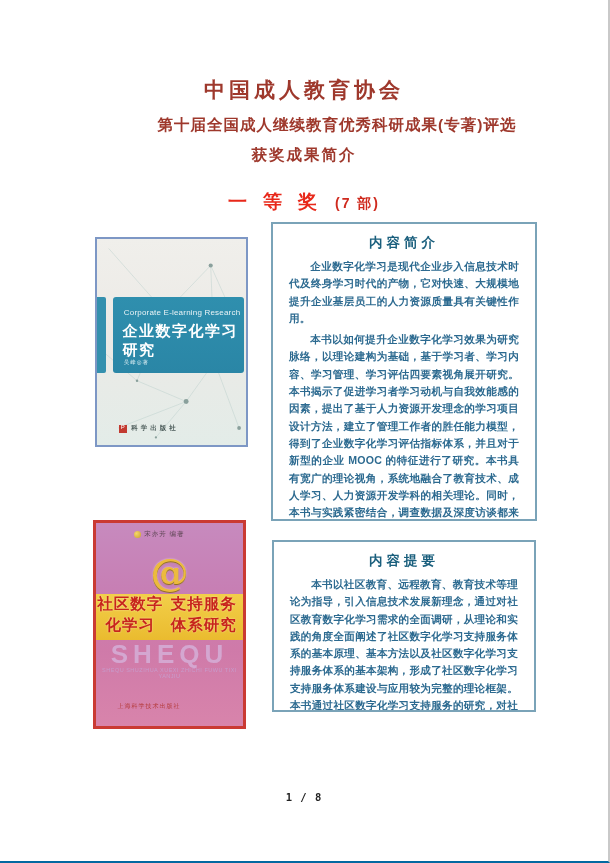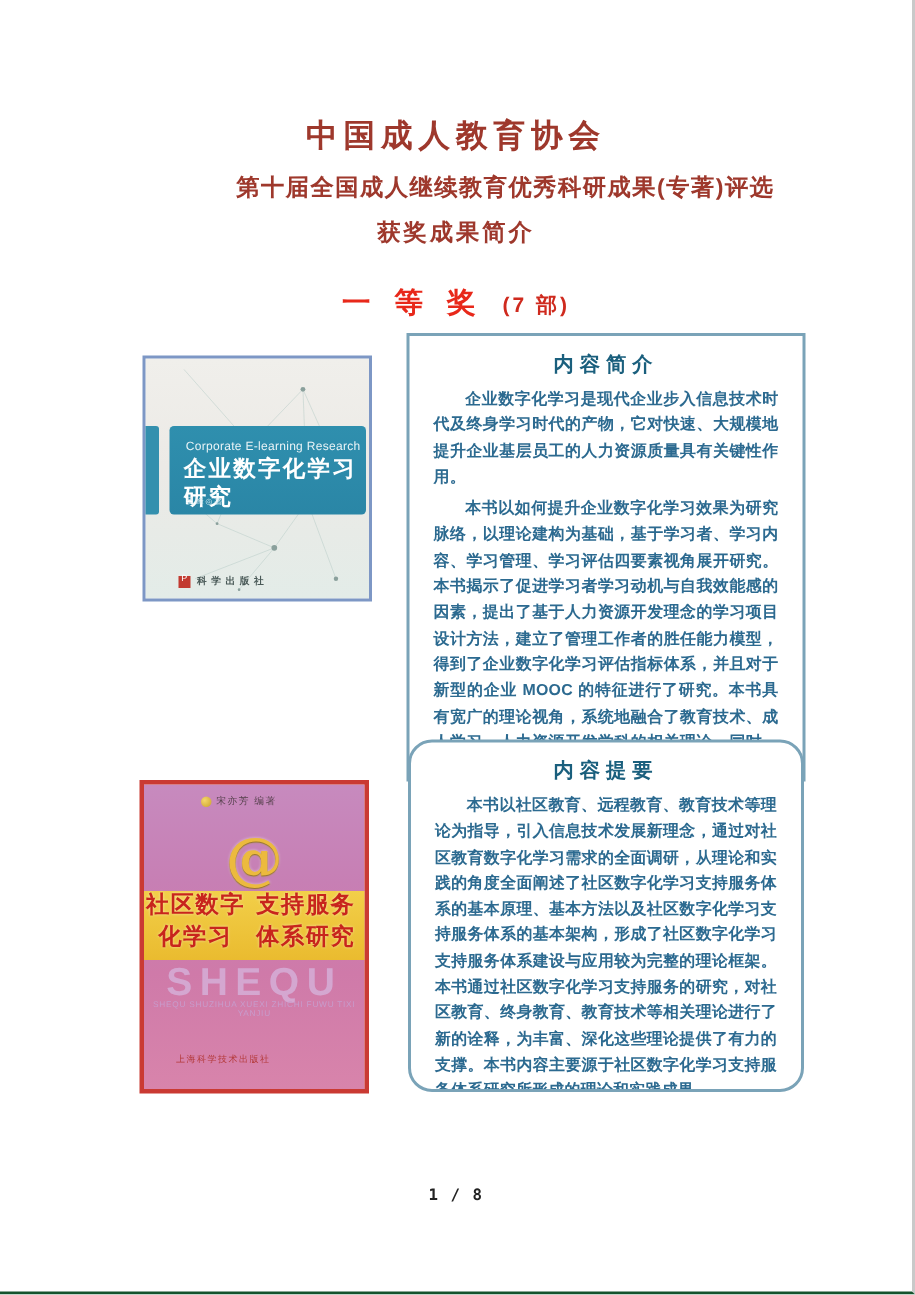--- a/index.html
+++ b/index.html
@@ -6,7 +6,7 @@
   body{font-family:"Liberation Sans","DejaVu Sans",sans-serif;}
   #page{
     position:relative;width:610px;height:863px;margin:0 auto;background:#ffffff;
-    border-right:2px solid #c9c9c9;border-bottom:2px solid #14532d;box-sizing:border-box;
+    border-right:2px solid #c9c9c9;border-bottom:2px solid #0369a1;box-sizing:border-box;
     overflow:hidden;
   }
   .center{position:absolute;left:0;width:100%;text-align:center;}

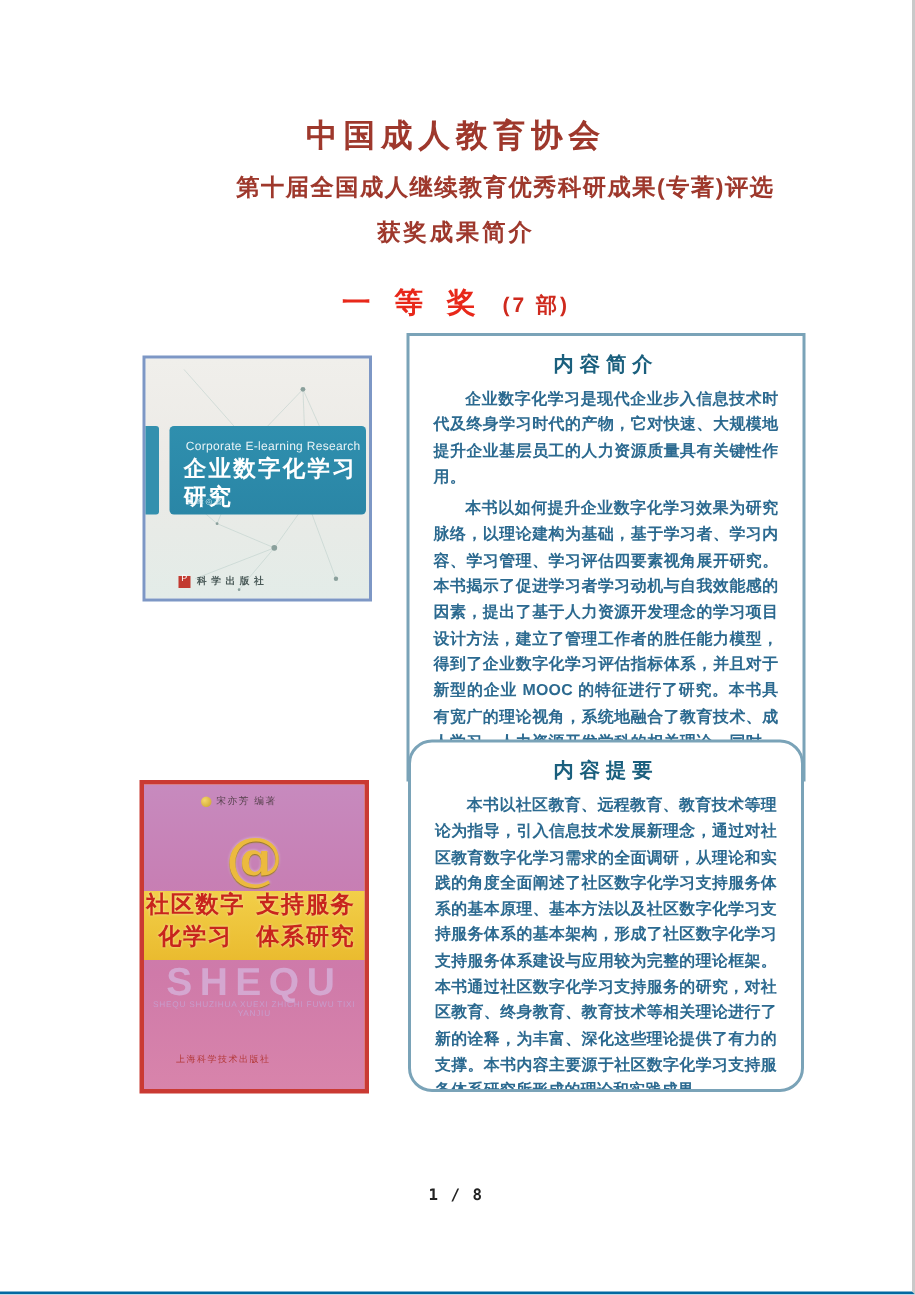--- a/index.html
+++ b/index.html
@@ -35,7 +35,7 @@
 
   
   #book1{
-    position:absolute;left:95px;top:237px;width:153px;height:164px;box-sizing:border-box;
+    position:absolute;left:95px;top:237px;width:153px;height:210px;box-sizing:border-box;
     border:2px solid #7d97c5;
     background:linear-gradient(180deg,#f0efeb 0%,#eceae6 45%,#e3ece8 100%);
   }

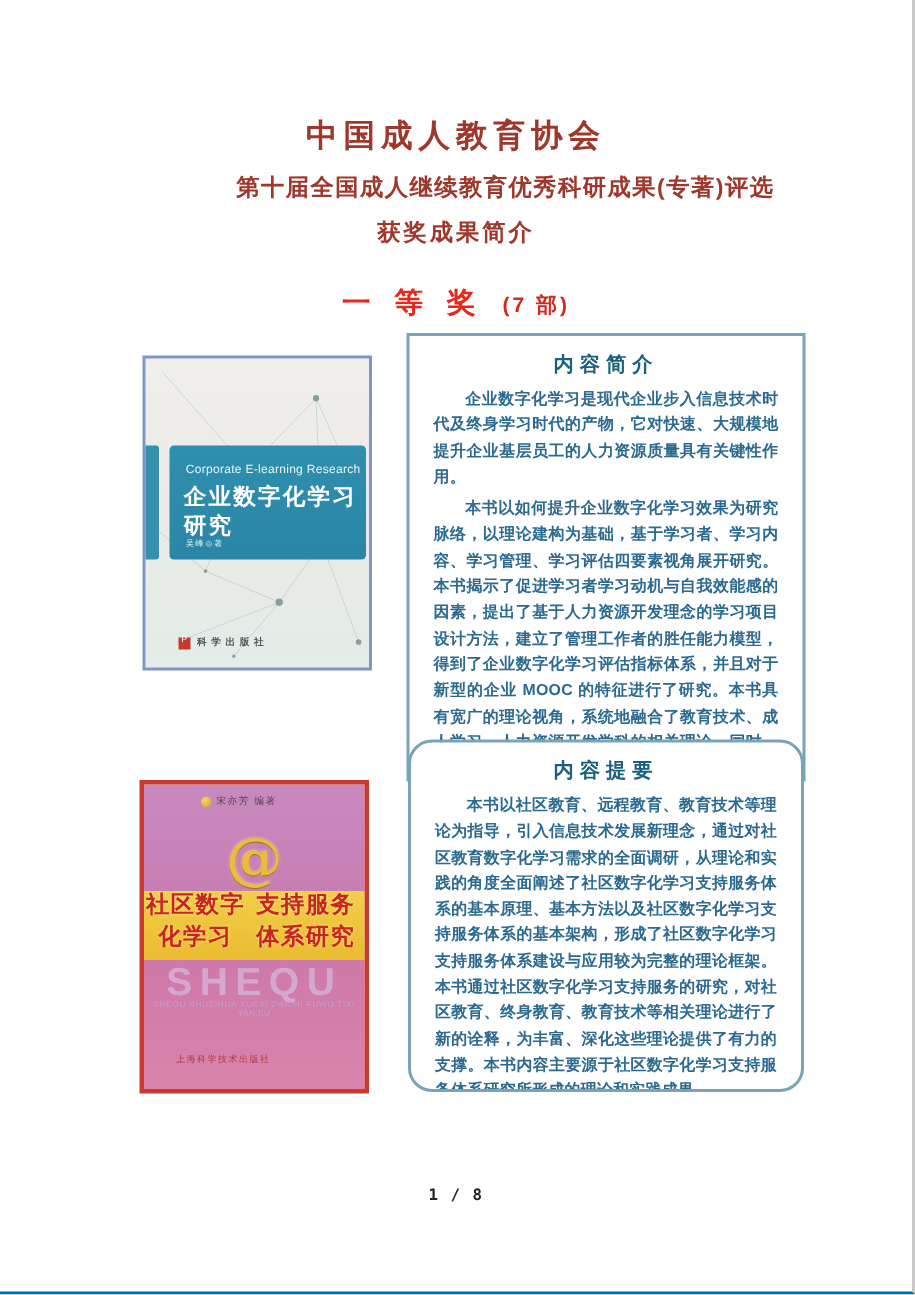--- a/index.html
+++ b/index.html
@@ -31,7 +31,7 @@
     text-align:justify;text-indent:2em;letter-spacing:0.2px;font-weight:bold;
   }
   #box1{left:271px;top:222px;width:266px;height:299px;}
-  #box2{left:272px;top:493px;width:264px;height:235px;border-radius:16px;}
+  #box2{left:272px;top:540px;width:264px;height:172px;}
 
   
   #book1{

